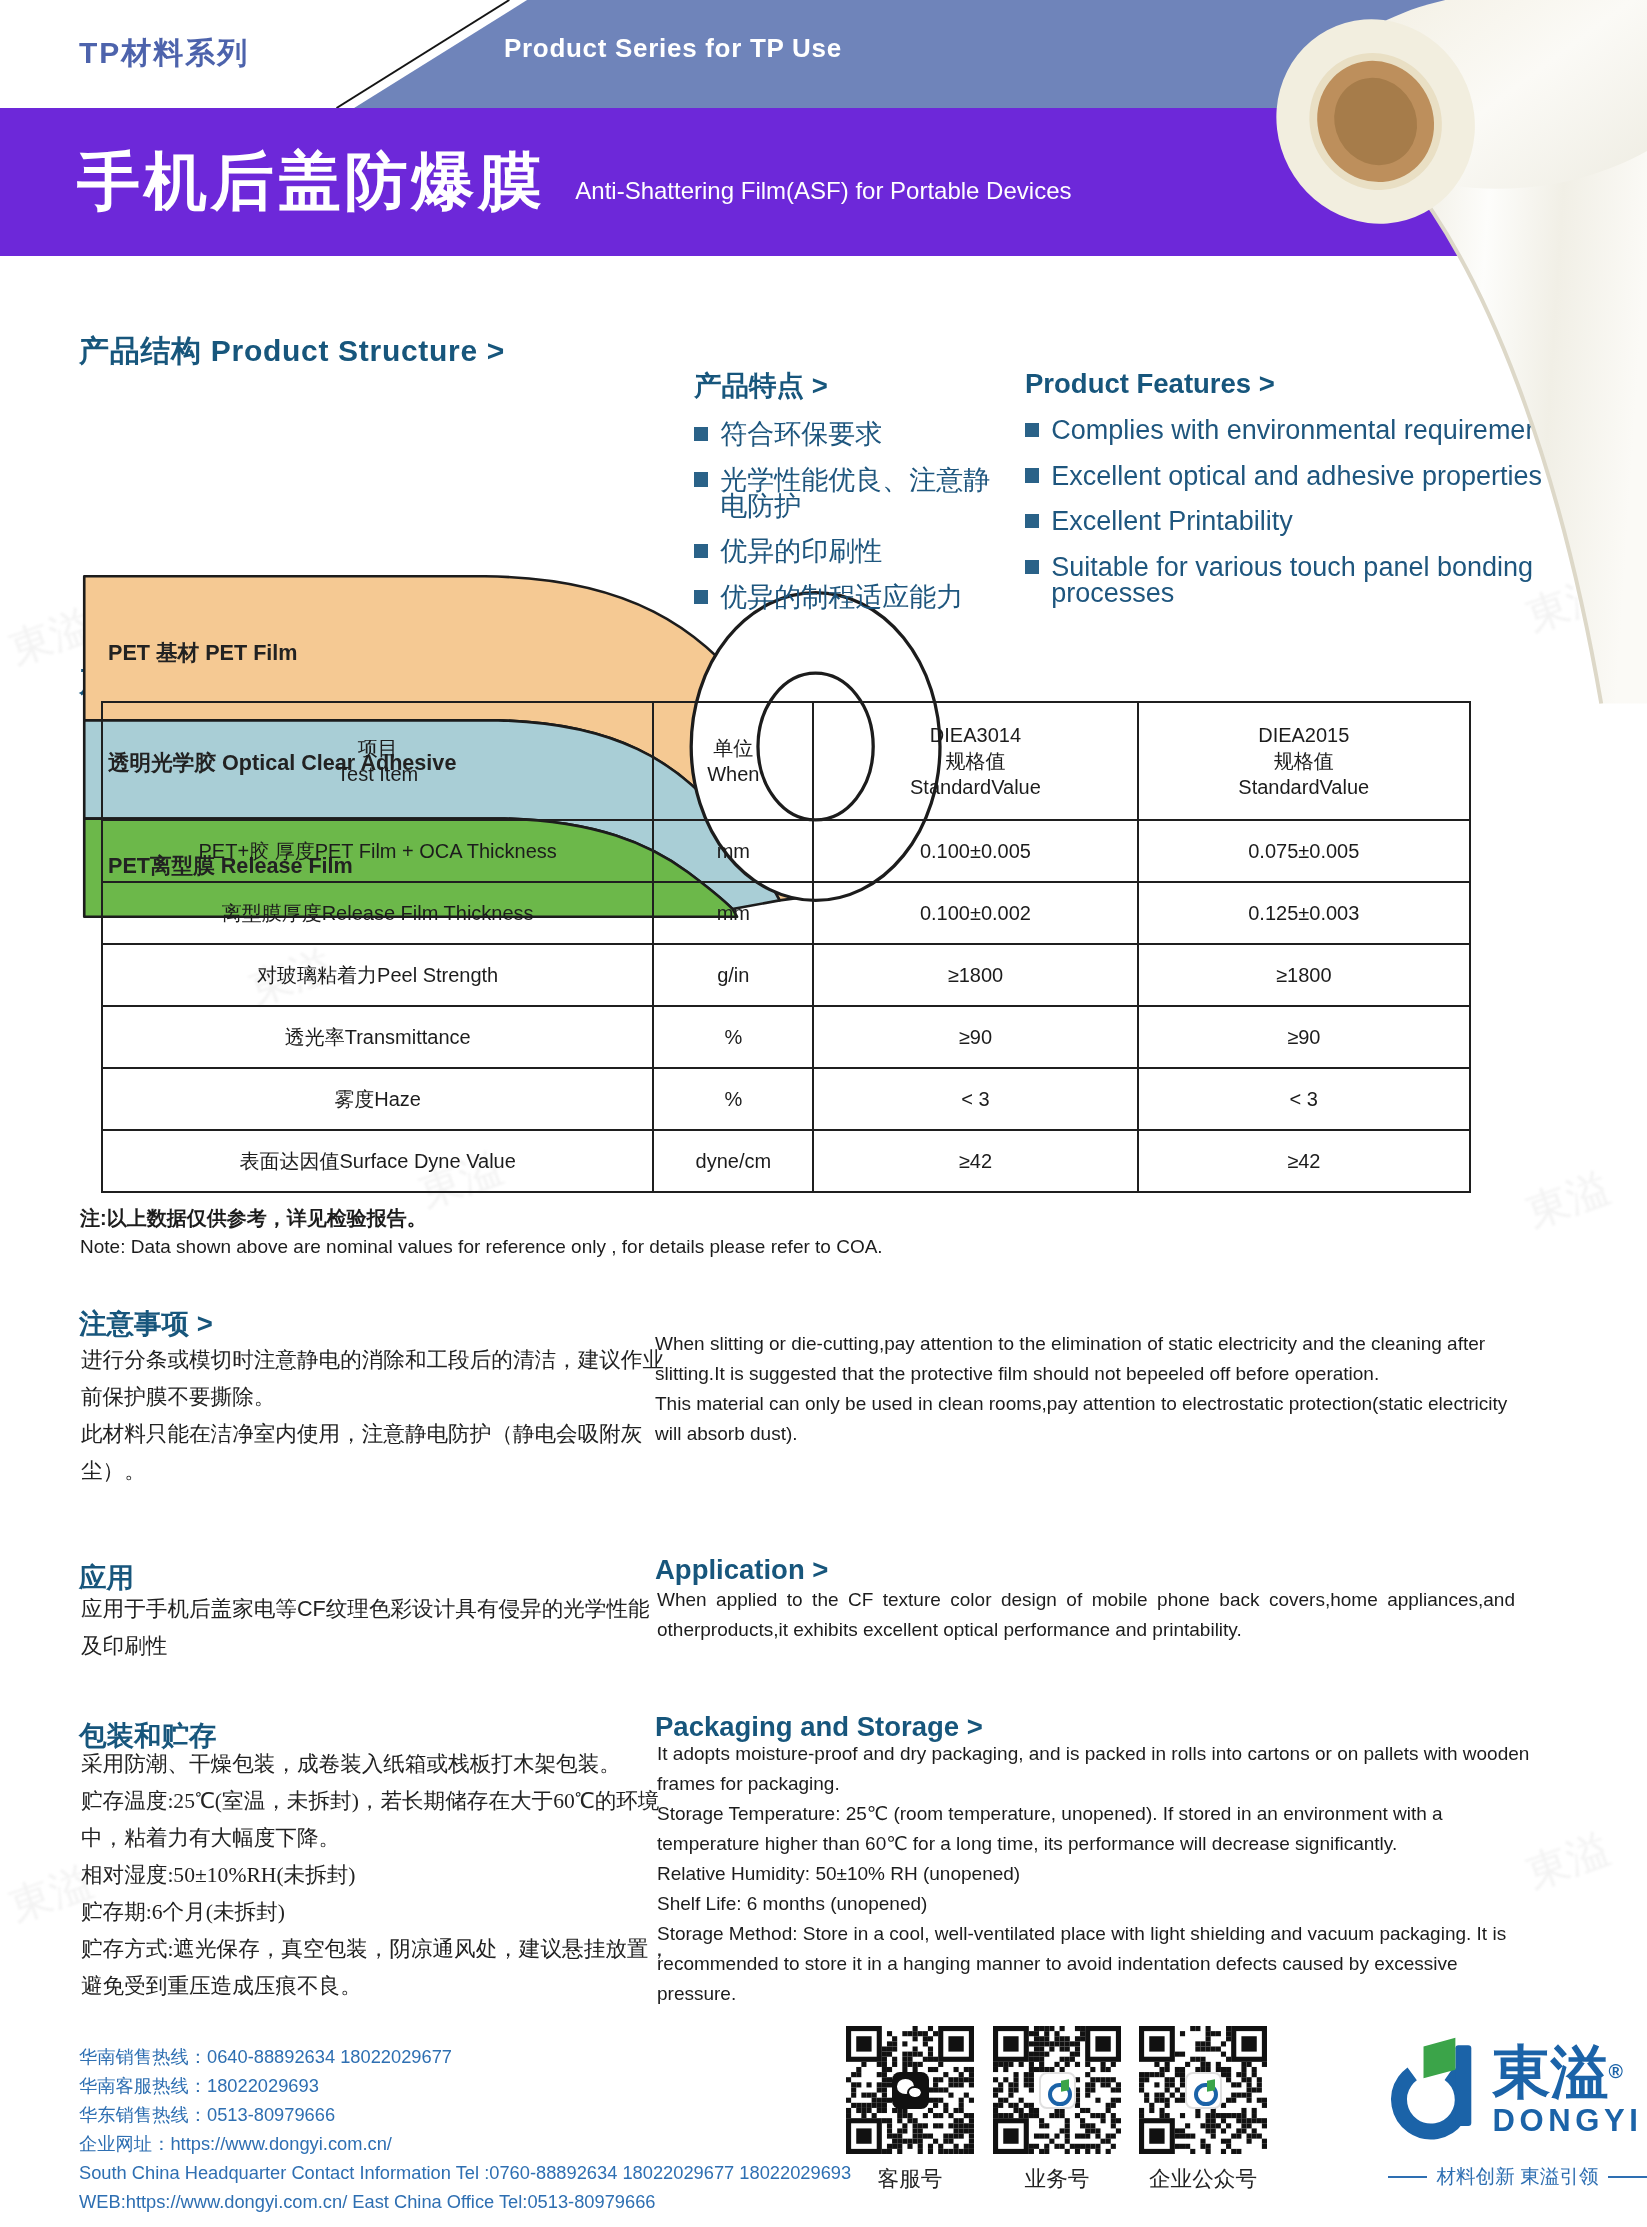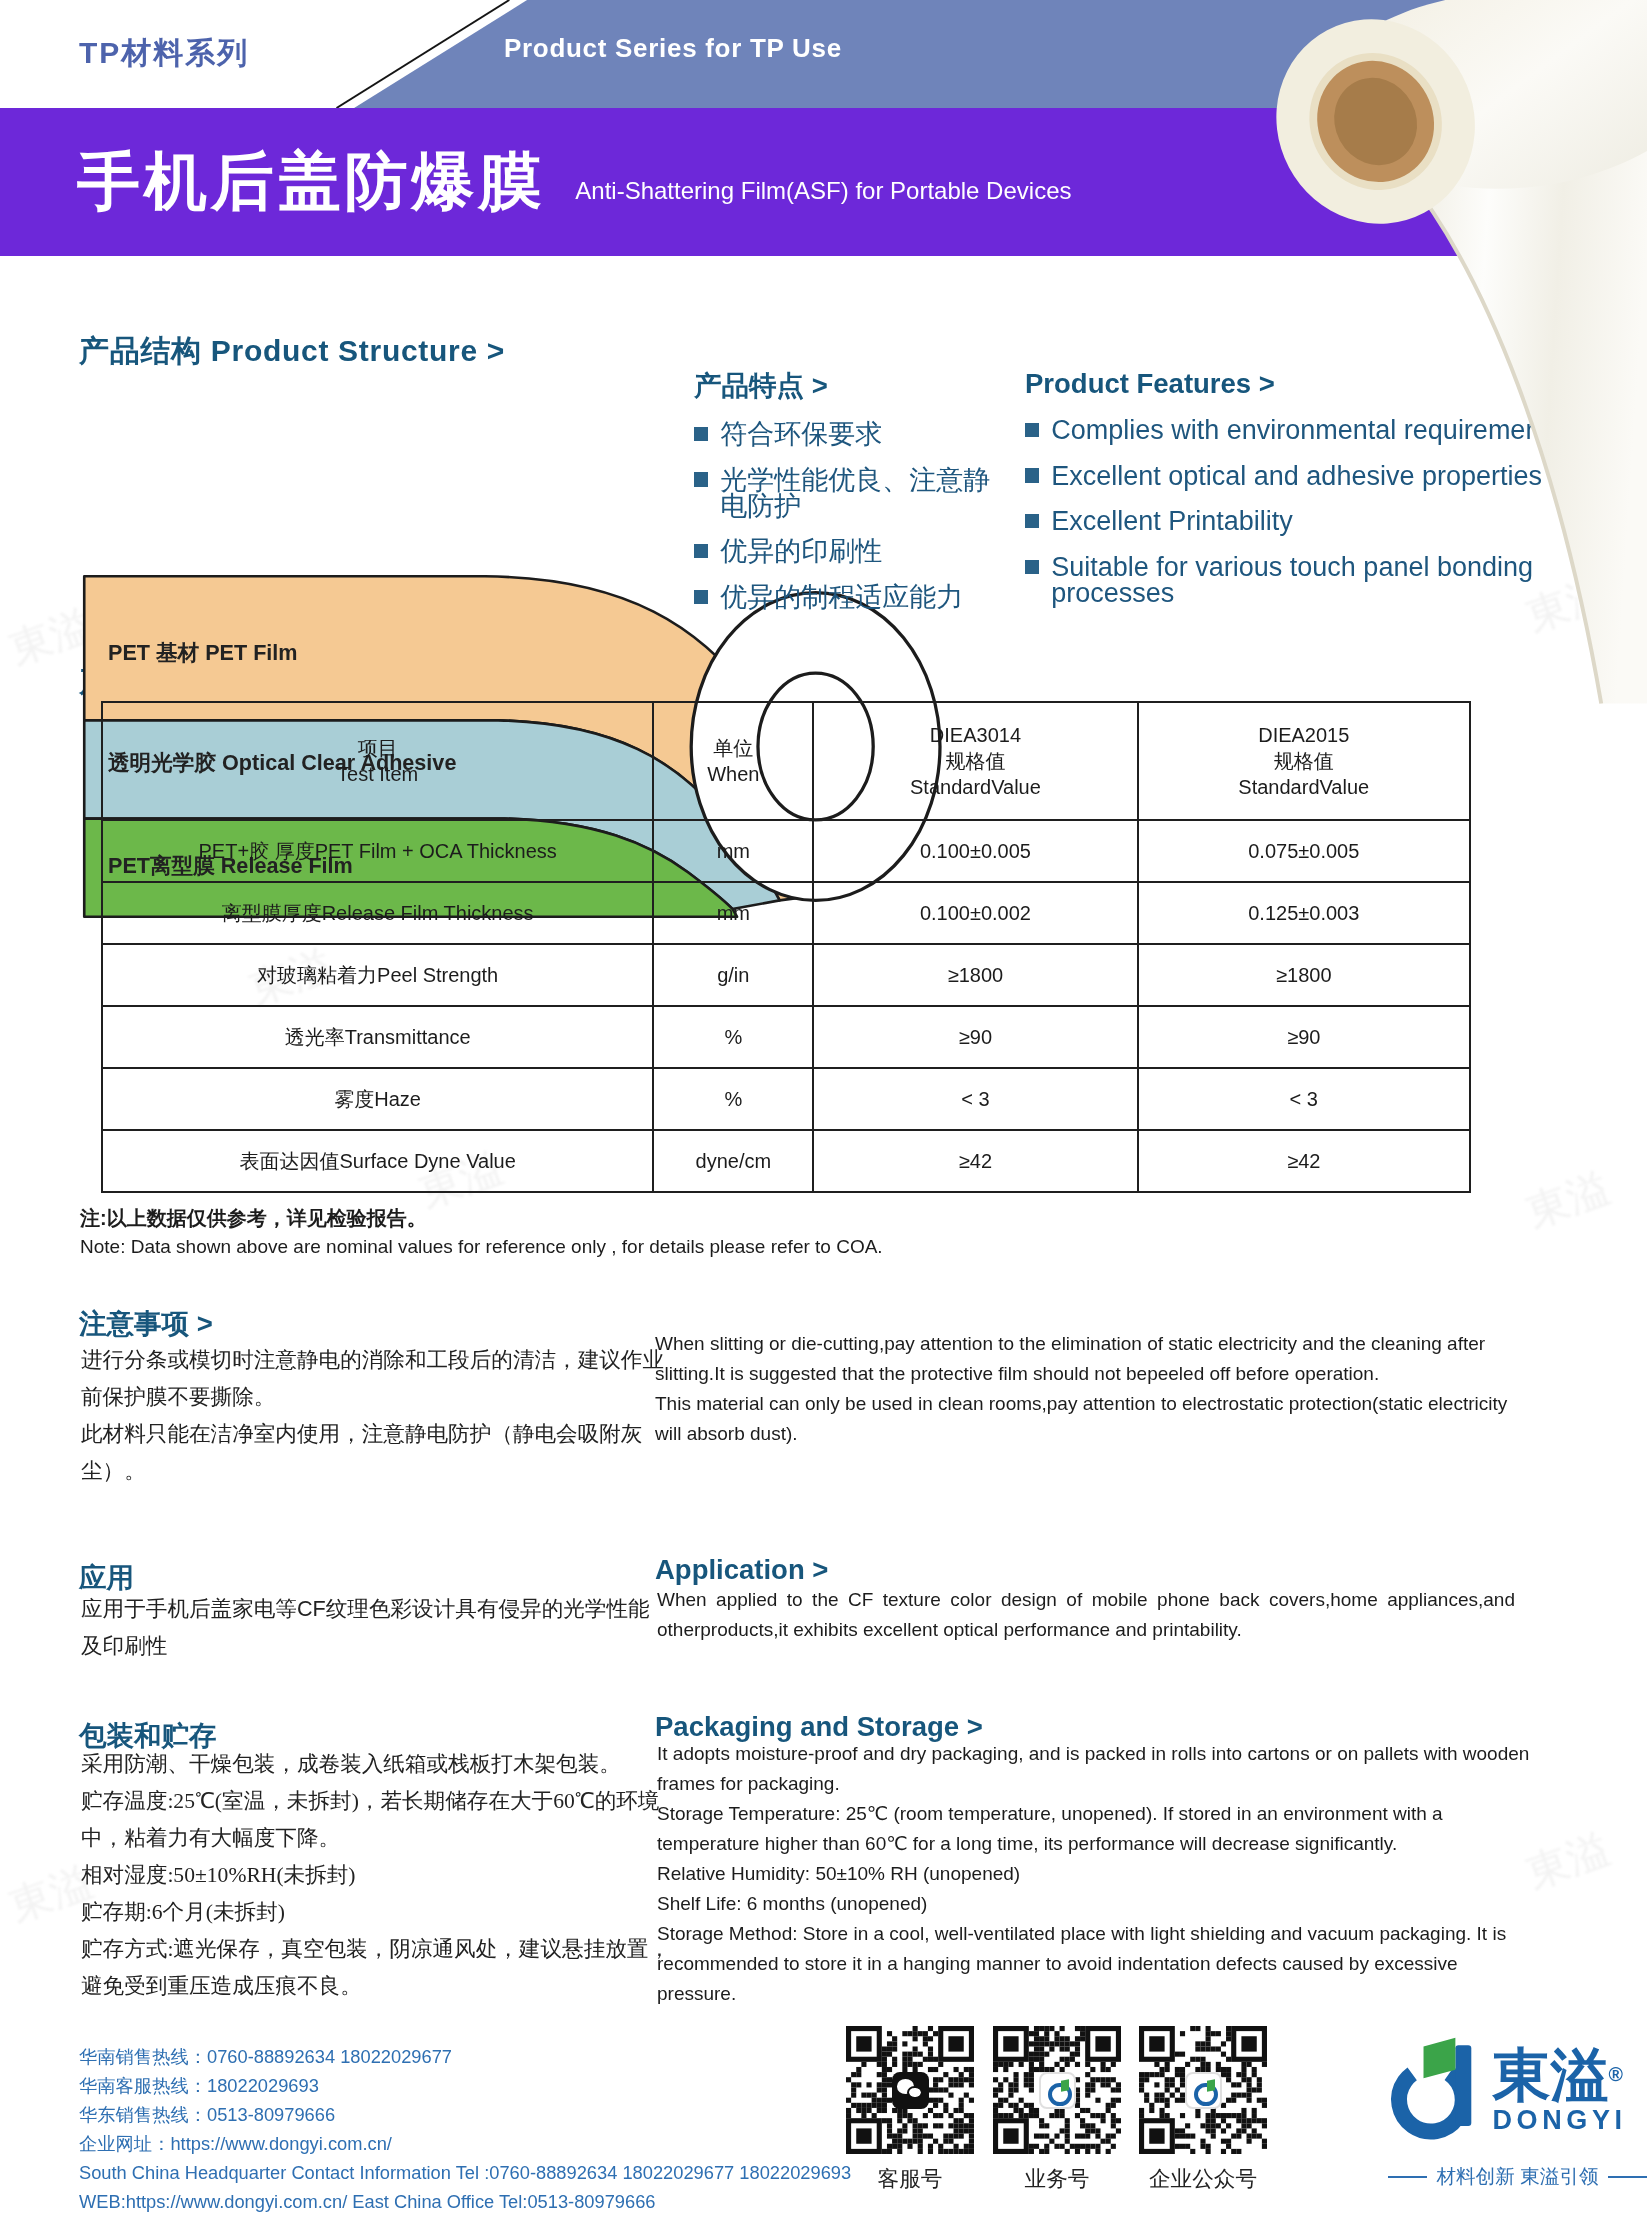--- a/index.html
+++ b/index.html
@@ -297,7 +297,7 @@
 Storage Method: Store in a cool, well-ventilated place with light shielding and vacuum packaging. It is recommended to store it in a hanging manner to avoid indentation defects caused by excessive pressure.</div>
 
   <div class="contacts">
-    <div>华南销售热线：0760-88892634 18022029677</div>
+    <div>华南销售热线：0640-88892634 18022029677</div>
     <div>华南客服热线：18022029693</div>
     <div>华东销售热线：0513-80979666</div>
     <div>企业网址：https://www.dongyi.com.cn/</div>

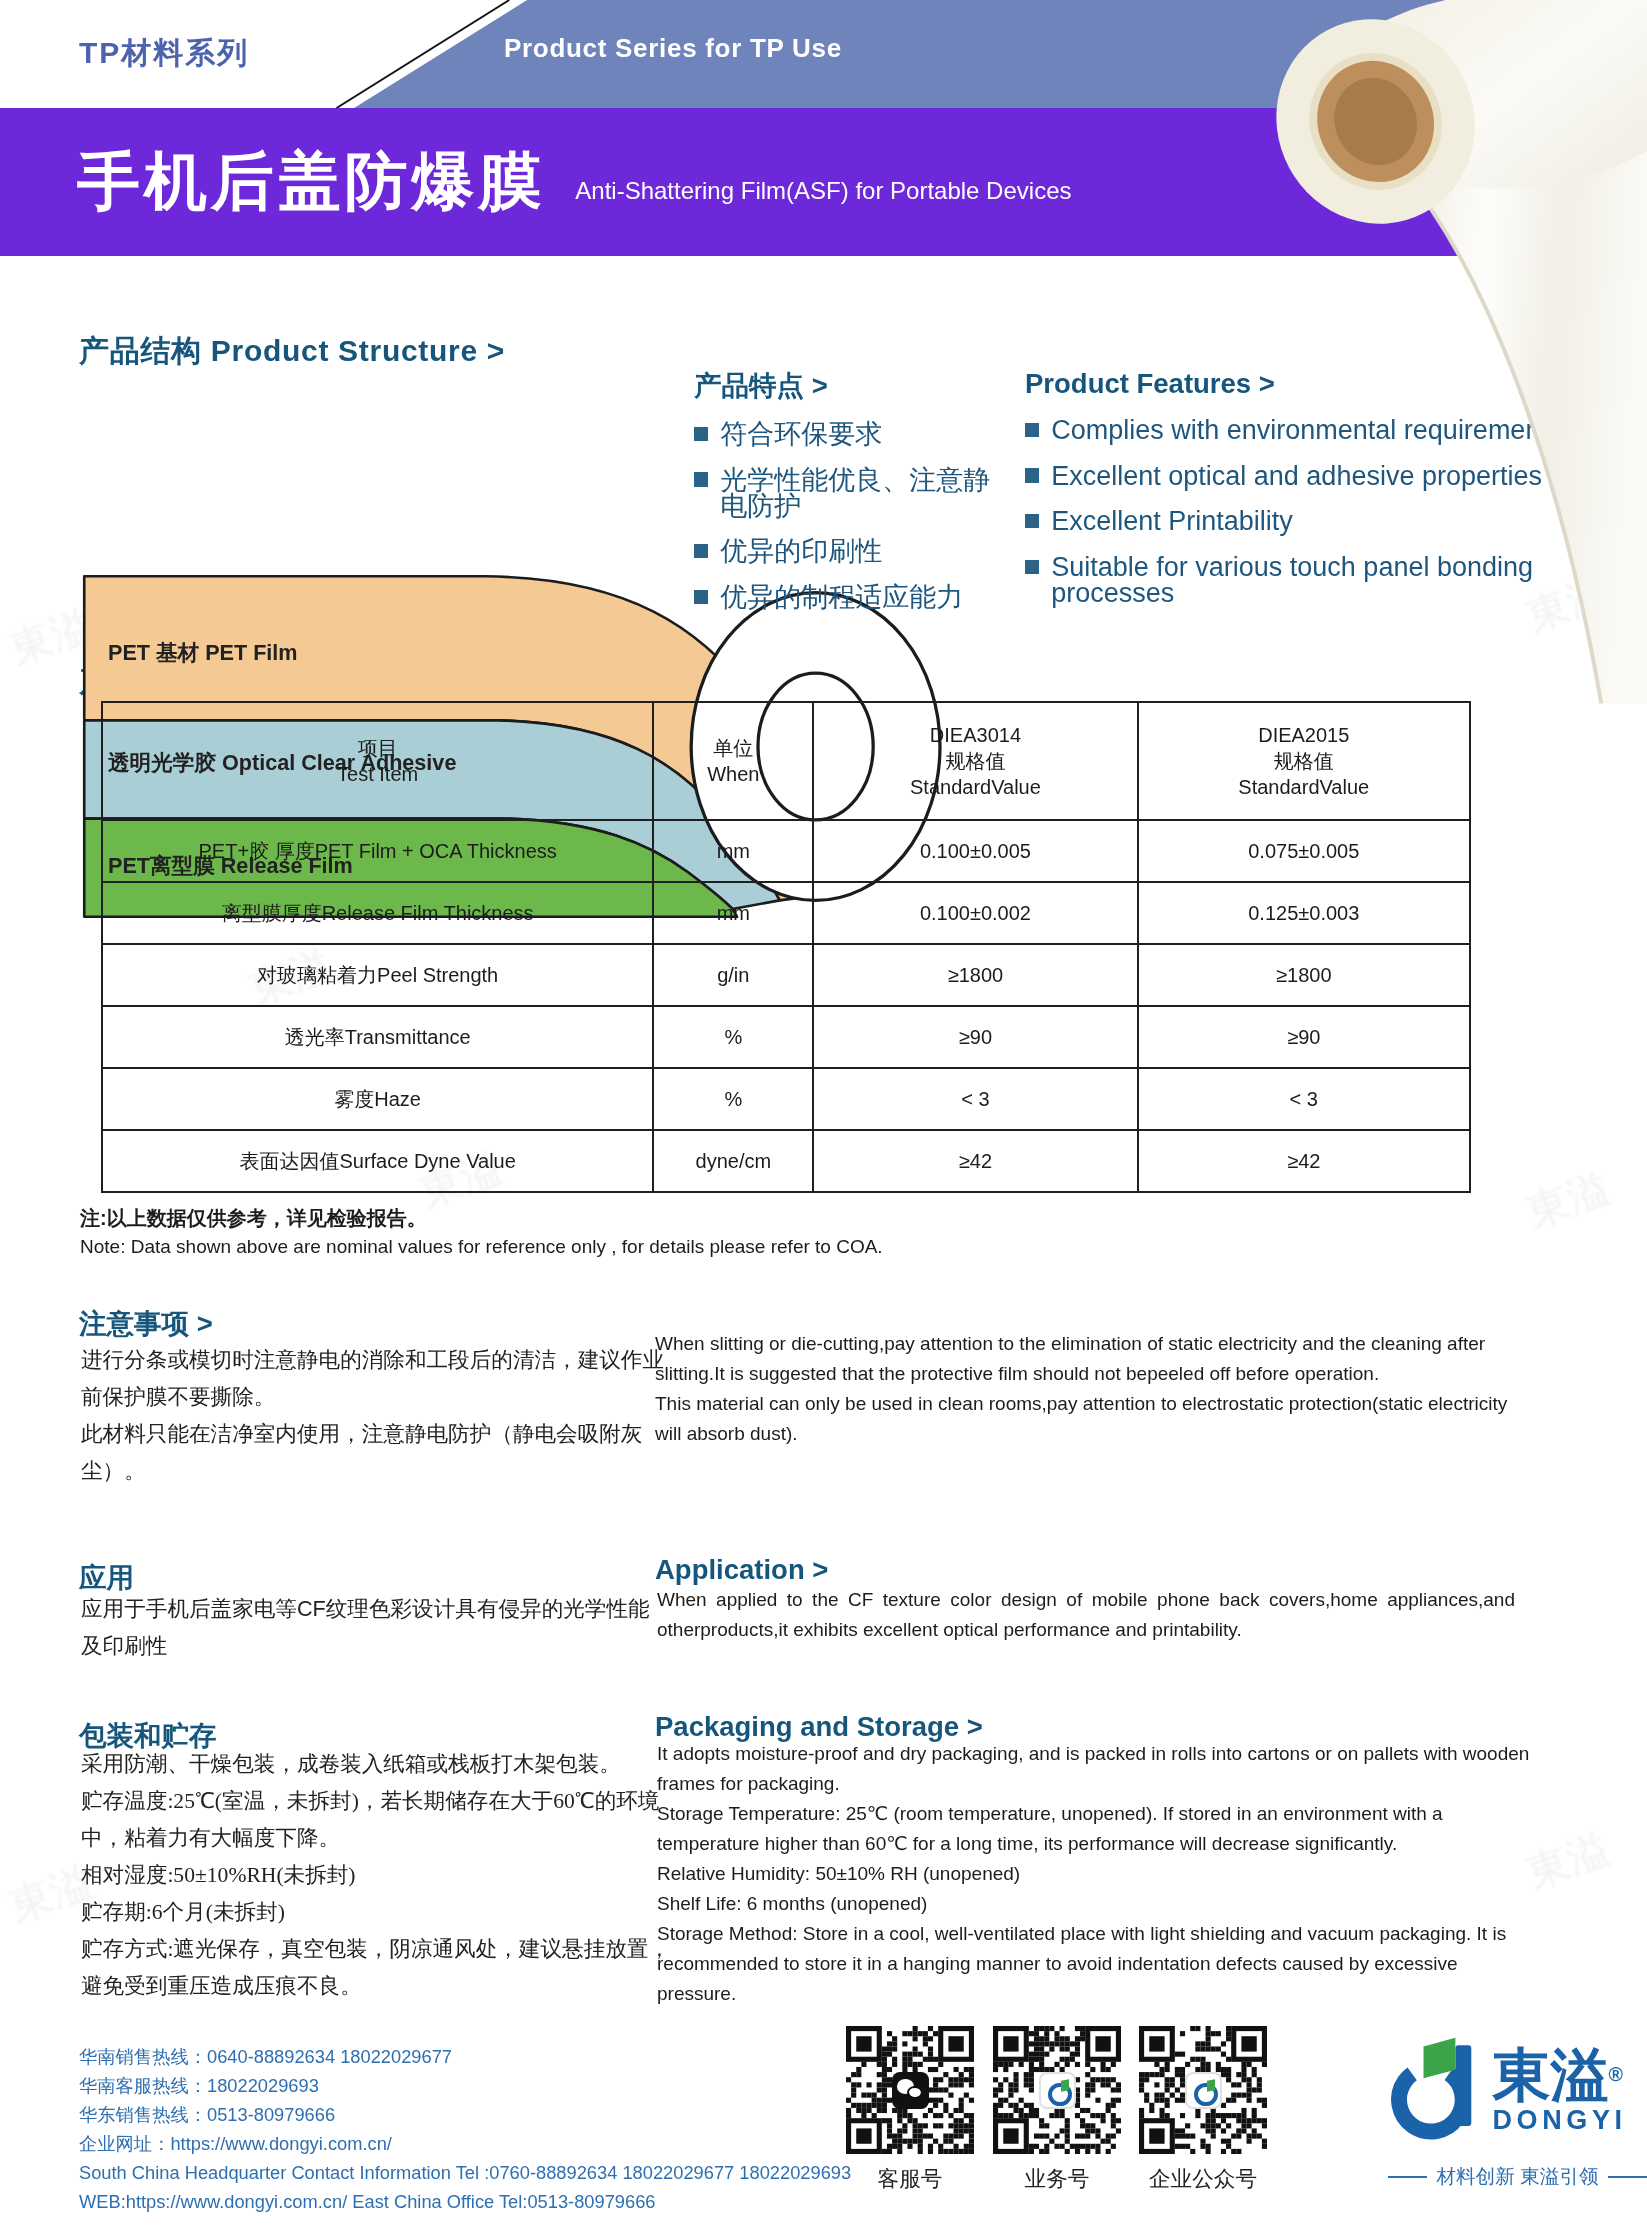--- a/index.html
+++ b/index.html
@@ -80,7 +80,7 @@
   .logo-text{margin-left:6.5px;}
   .logo-cn{font-size:58px;font-weight:bold;color:#1b63a8;line-height:59px;white-space:nowrap;}
   .logo-reg{font-size:19.6px;vertical-align:top;color:#1b63a8;}
-  .logo-en{font-size:27px;font-weight:bold;color:#1b63a8;letter-spacing:4.6px;margin-top:1.3px;}
+  .logo-en{font-size:31px;font-weight:bold;color:#1b63a8;letter-spacing:4.6px;margin-top:1.3px;}
   .tagline{display:flex;align-items:center;margin-top:17px;color:#2e6fb2;font-size:19.6px;white-space:nowrap;}
   .tagline .bar{flex:1 1 auto;height:2px;background:#2e6fb2;}
   .tagline .tg{margin:0 9.2px;font-weight:500;}

